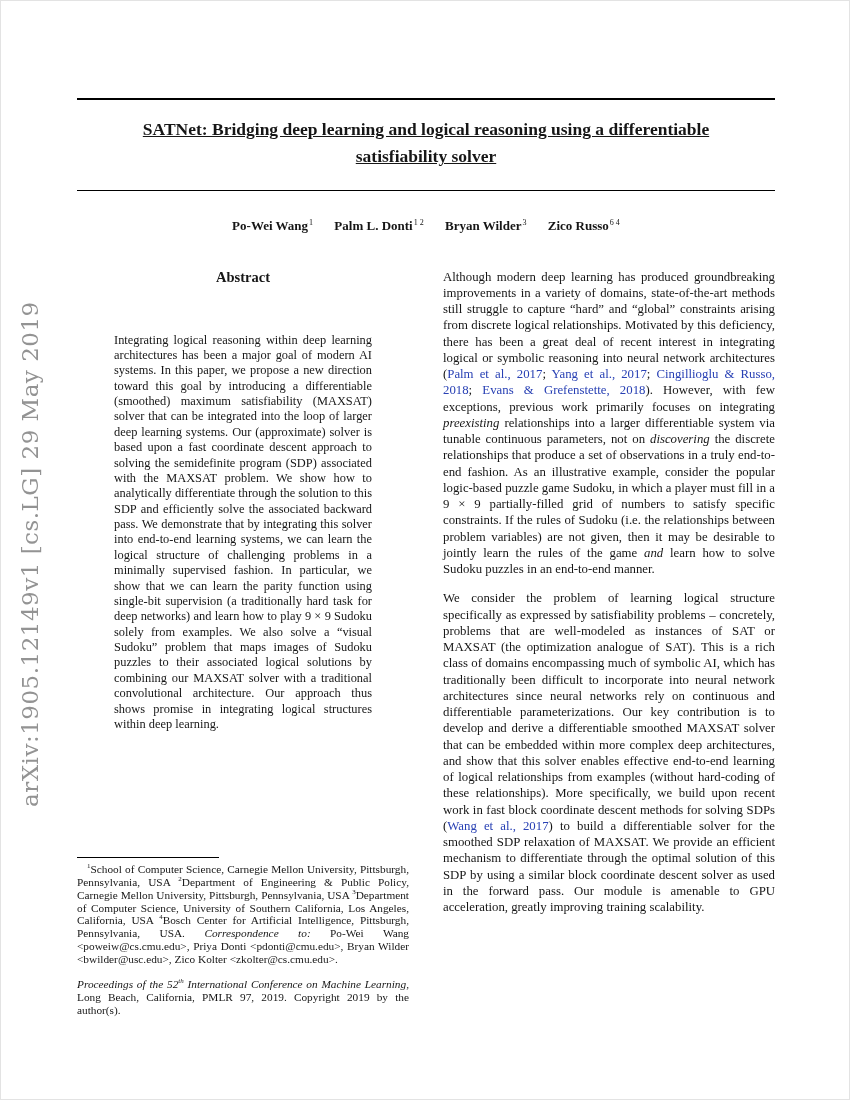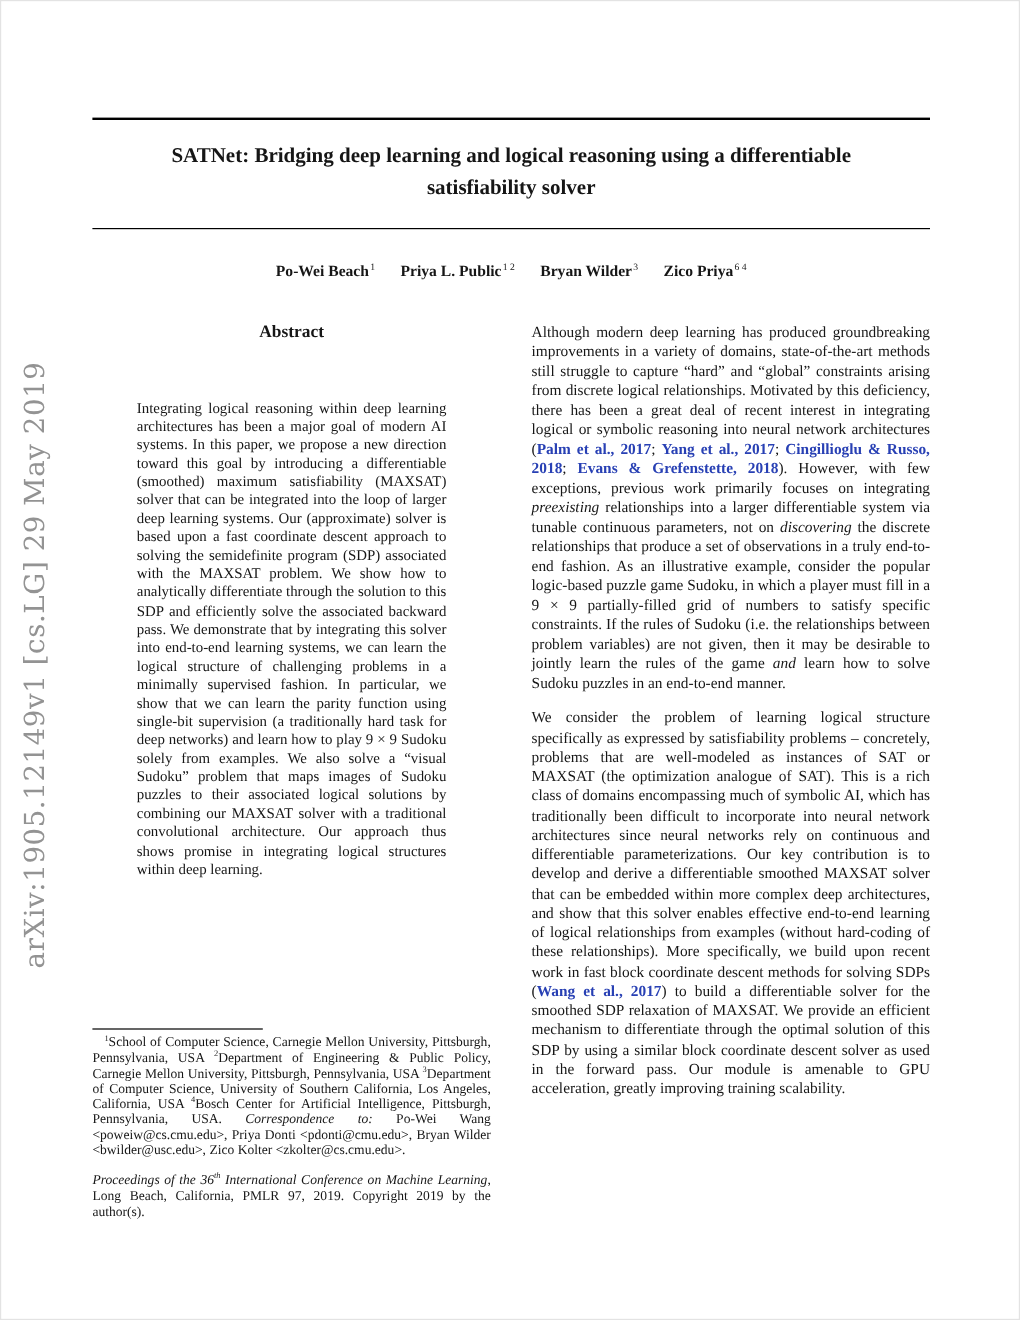--- a/index.html
+++ b/index.html
@@ -43,6 +43,7 @@
     font-size:17.5px;
     font-weight:bold;
     line-height:1.55;
+    text-decoration:underline;
   }
   .authors{
     margin-top:27px;

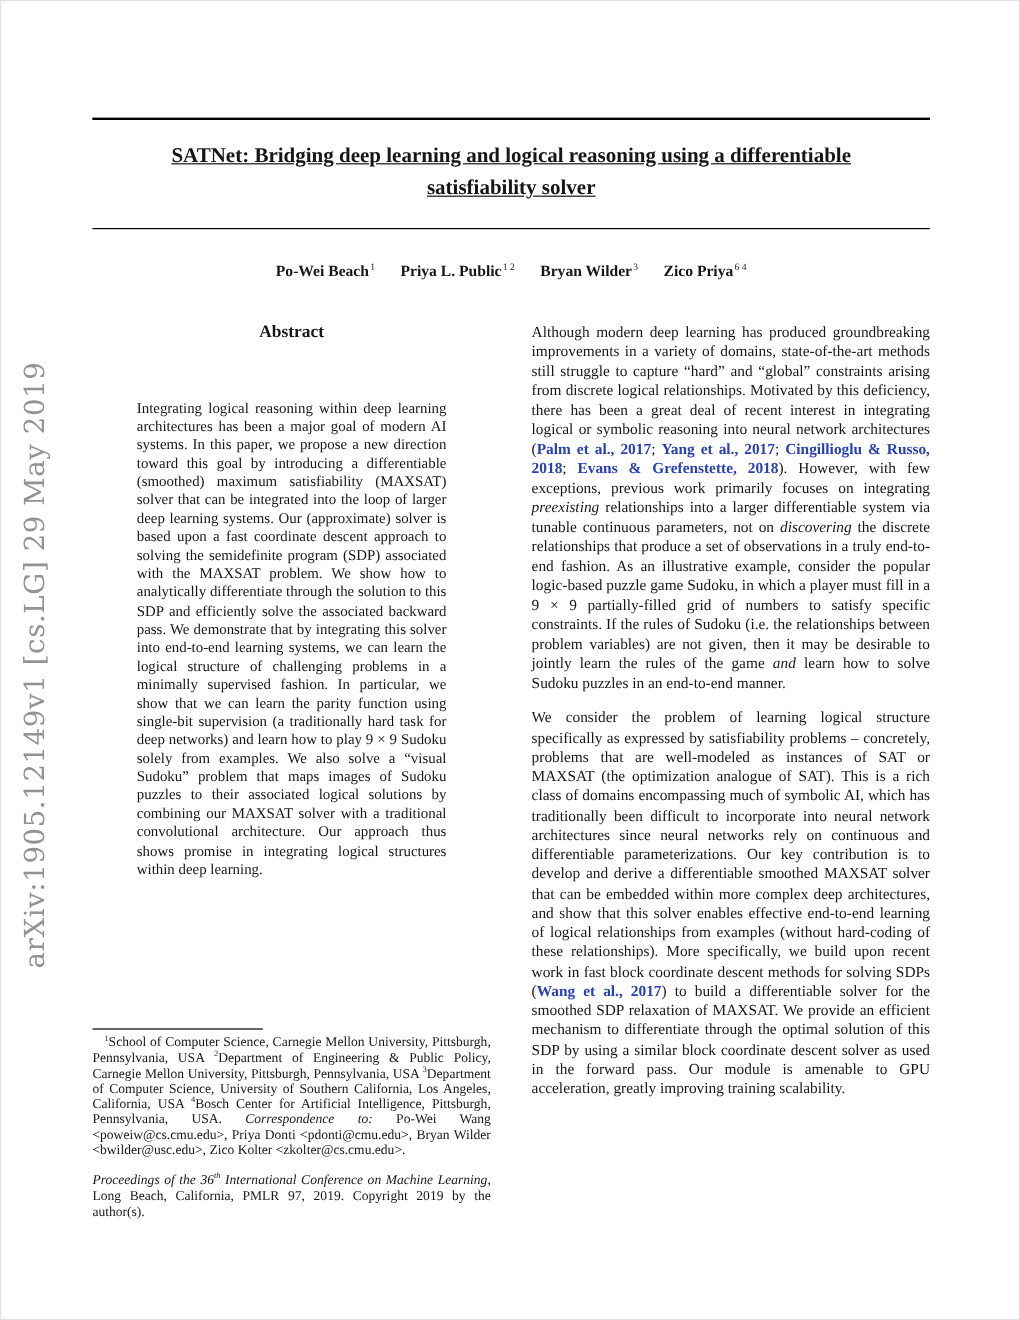--- a/index.html
+++ b/index.html
@@ -123,7 +123,7 @@
     <div class="rule-thin"></div>
 
     <div class="authors">
-      <span class="author"><span>Po-Wei Beach</span><sup class="author-sup">1</sup></span>
+      <span class="author"><span>Po-Wei Wang</span><sup class="author-sup">1</sup></span>
       <span class="author"><span>Priya L. Public</span><sup class="author-sup">1 2</sup></span>
       <span class="author"><span>Bryan Wilder</span><sup class="author-sup">3</sup></span>
       <span class="author"><span>Zico Priya</span><sup class="author-sup">6 4</sup></span>

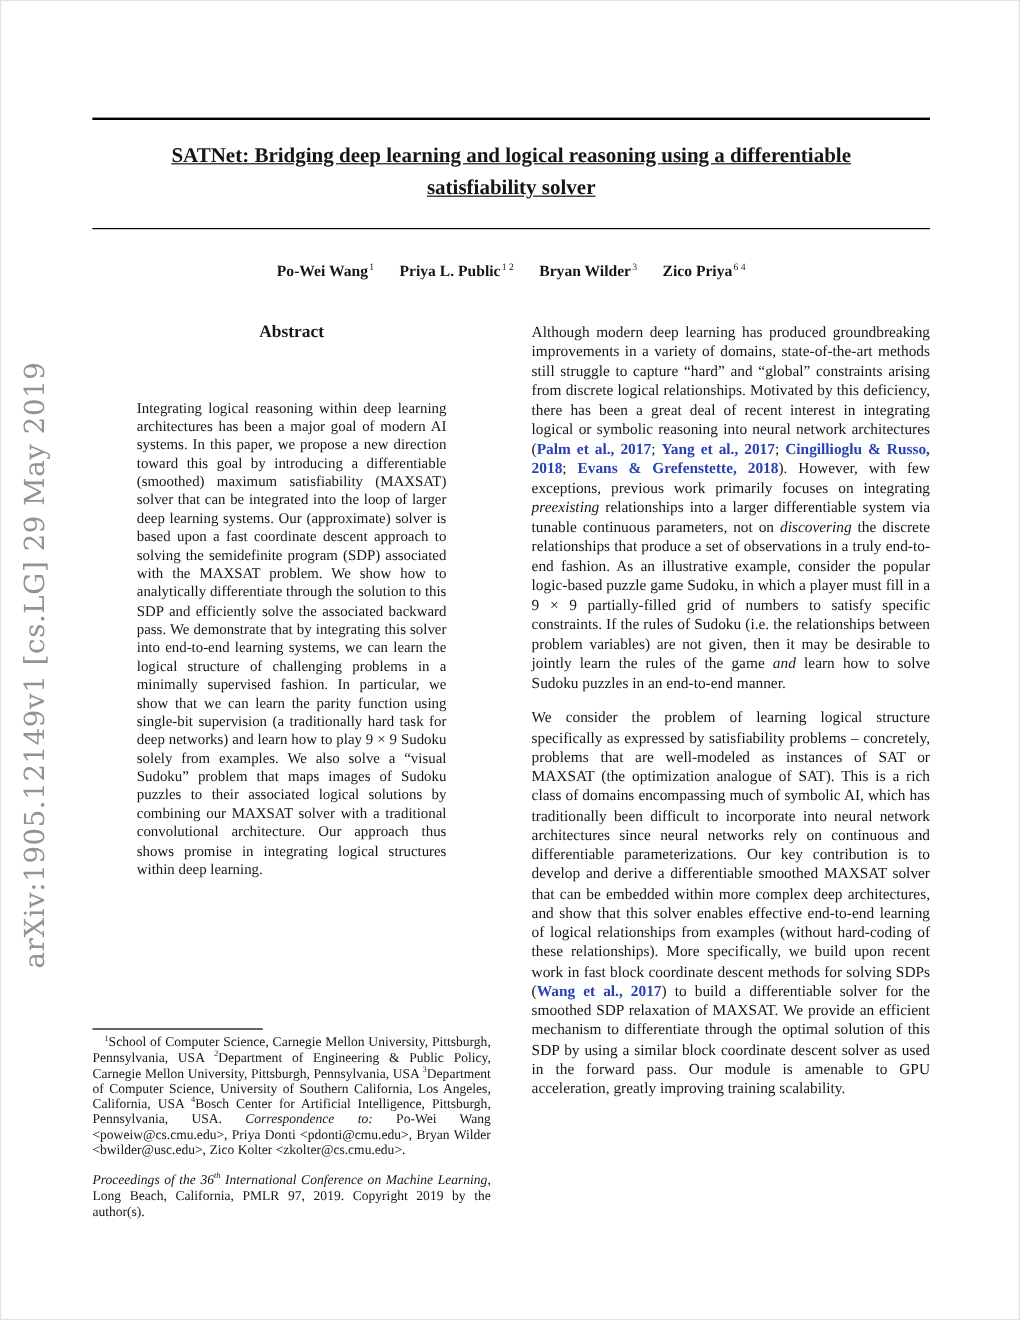--- a/index.html
+++ b/index.html
@@ -124,7 +124,7 @@
 
     <div class="authors">
       <span class="author"><span>Po-Wei Wang</span><sup class="author-sup">1</sup></span>
-      <span class="author"><span>Priya L. Public</span><sup class="author-sup">1 2</sup></span>
+      <span class="author"><span>Palm L. Donti</span><sup class="author-sup">1 2</sup></span>
       <span class="author"><span>Bryan Wilder</span><sup class="author-sup">3</sup></span>
       <span class="author"><span>Zico Priya</span><sup class="author-sup">6 4</sup></span>
     </div>

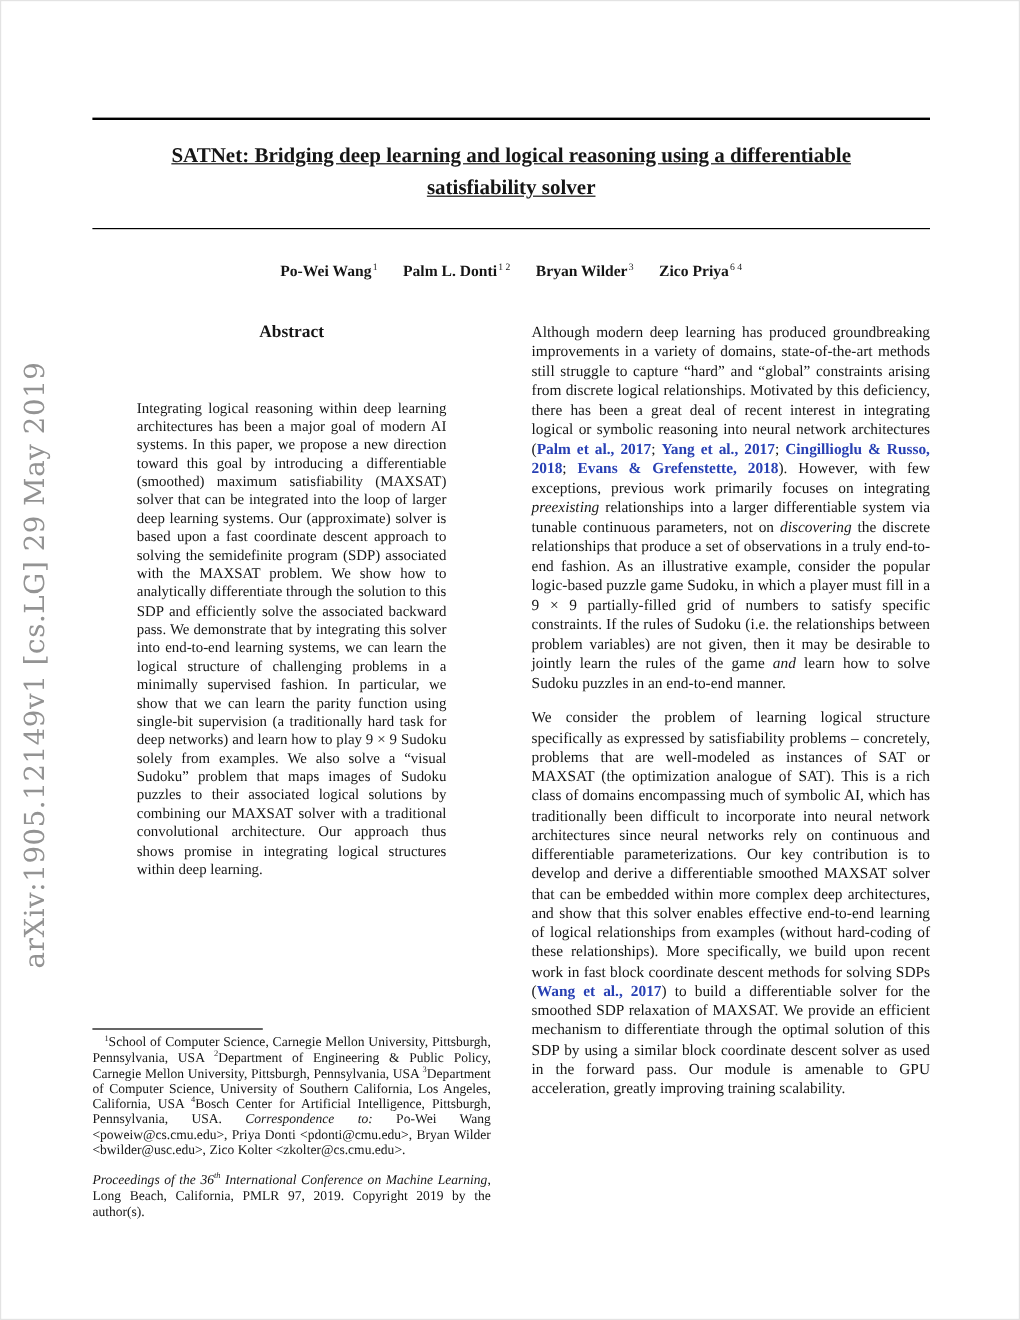--- a/index.html
+++ b/index.html
@@ -126,7 +126,7 @@
       <span class="author"><span>Po-Wei Wang</span><sup class="author-sup">1</sup></span>
       <span class="author"><span>Palm L. Donti</span><sup class="author-sup">1 2</sup></span>
       <span class="author"><span>Bryan Wilder</span><sup class="author-sup">3</sup></span>
-      <span class="author"><span>Zico Priya</span><sup class="author-sup">6 4</sup></span>
+      <span class="author"><span>Zico Russo</span><sup class="author-sup">6 4</sup></span>
     </div>
 
     <div class="columns">

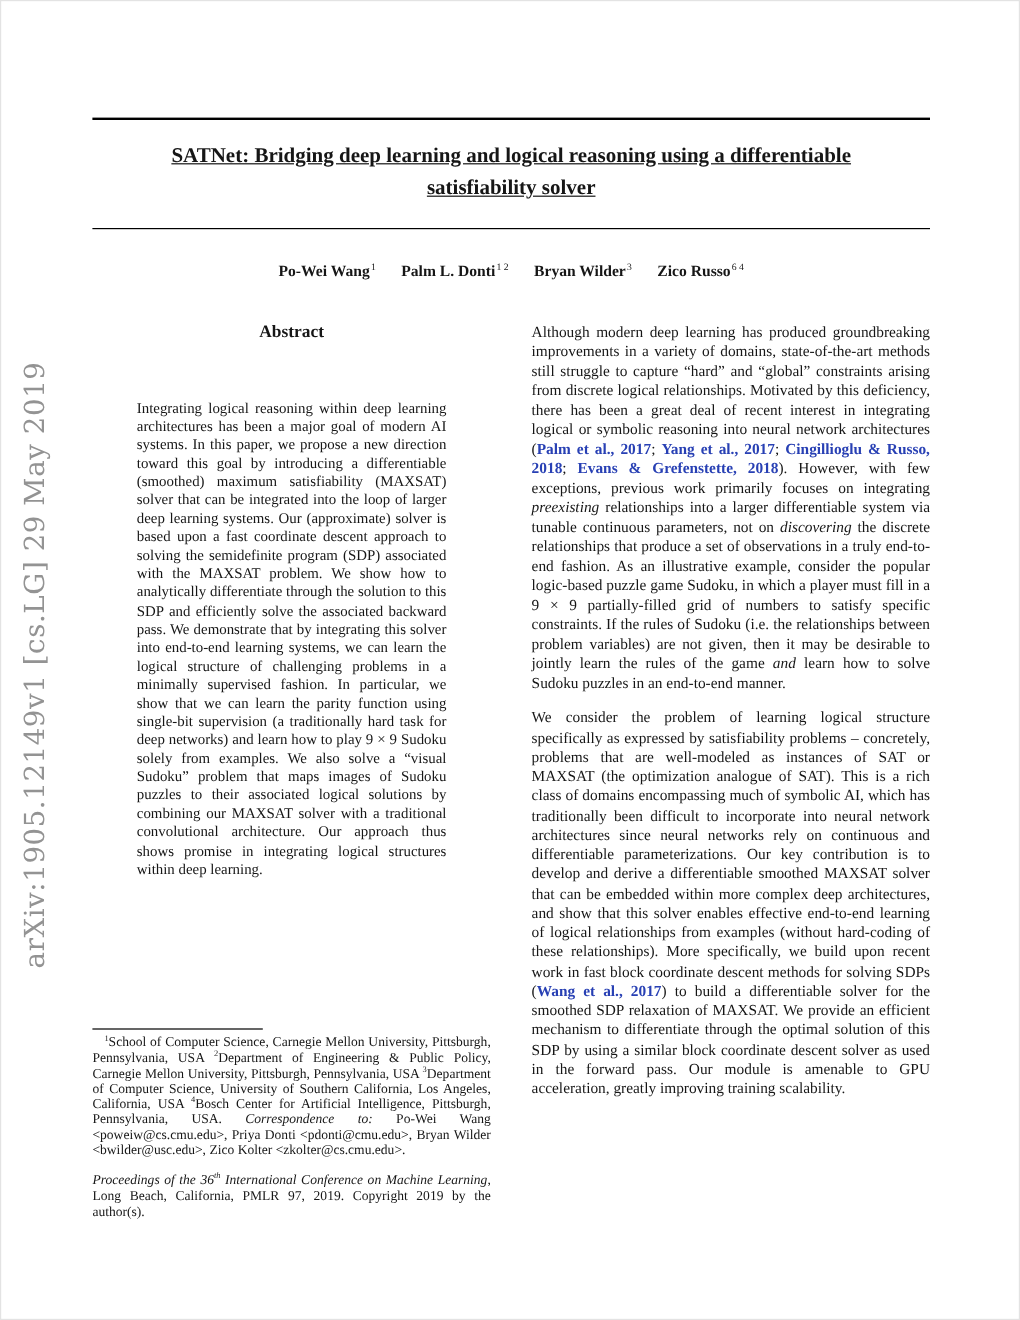--- a/index.html
+++ b/index.html
@@ -105,7 +105,7 @@
   }
   .seg-i{font-style:italic;margin-top:36px;}
   .seg-sup{font-size:0.62em;vertical-align:super;line-height:0;}
-  .seg-cite{color:var(--citation-link);font-weight:bold;}
+  .seg-cite{color:var(--citation-link);}
 </style>
 </head>
 <body>

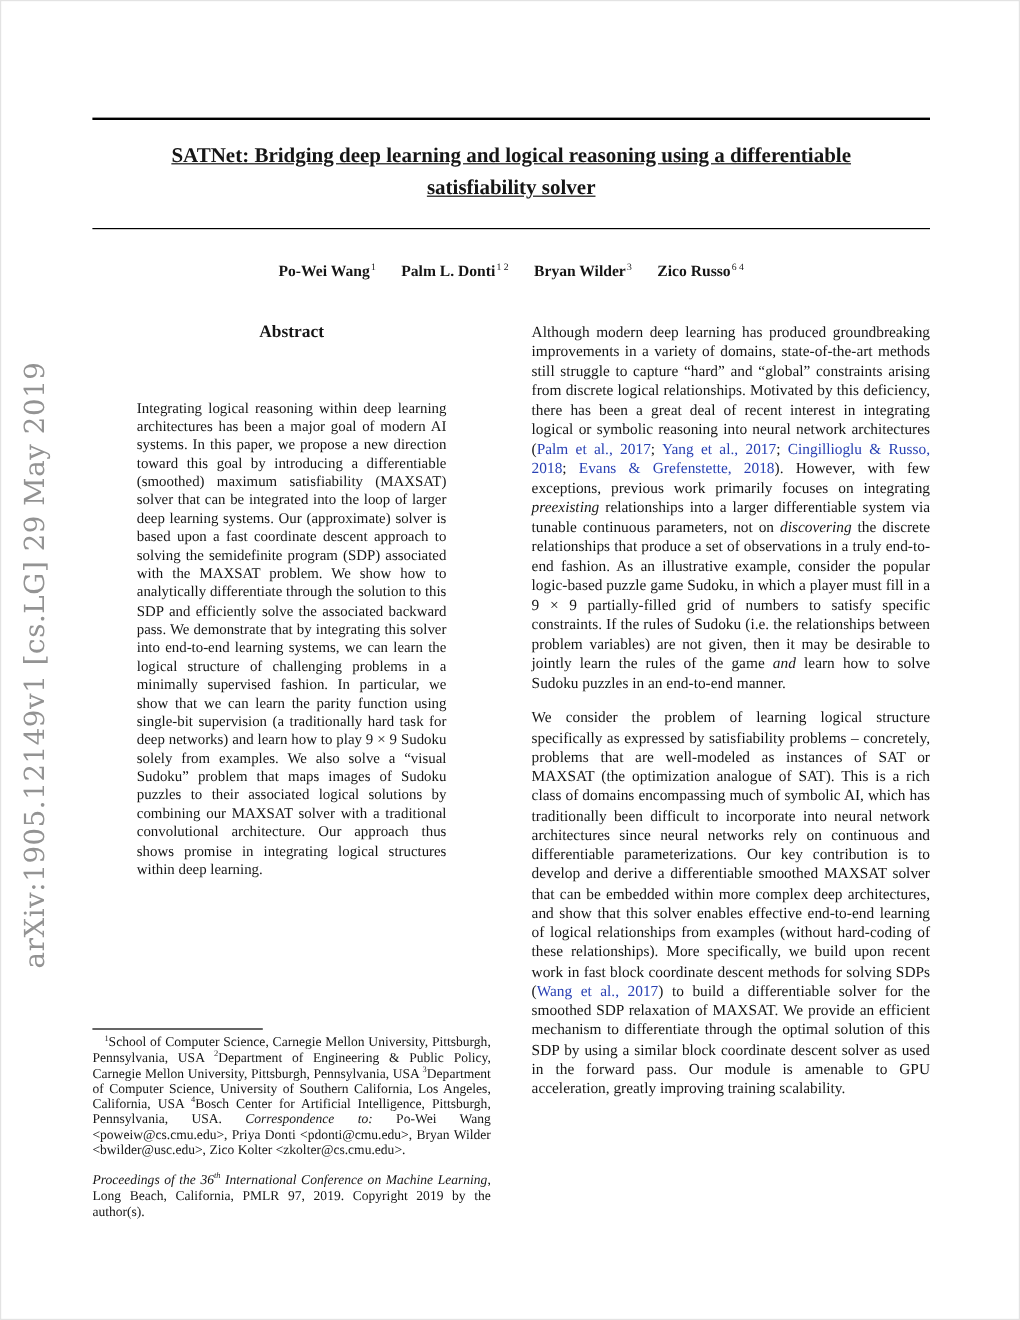--- a/index.html
+++ b/index.html
@@ -138,7 +138,7 @@
         <div class="footnote-block">
           <div class="footnote-rule"></div>
           <p class="footnote"><span class="seg-sup">1</span><span>School of Computer Science, Carnegie Mellon University, Pittsburgh, Pennsylvania, USA </span><span class="seg-sup">2</span><span>Department of Engineering &amp; Public Policy, Carnegie Mellon University, Pittsburgh, Pennsylvania, USA </span><span class="seg-sup">3</span><span>Department of Computer Science, University of Southern California, Los Angeles, California, USA </span><span class="seg-sup">4</span><span>Bosch Center for Artificial Intelligence, Pittsburgh, Pennsylvania, USA. </span><span class="seg-i">Correspondence to:</span><span> Po-Wei Wang &lt;poweiw@cs.cmu.edu&gt;, Priya Donti &lt;pdonti@cmu.edu&gt;, Bryan Wilder &lt;bwilder@usc.edu&gt;, Zico Kolter &lt;zkolter@cs.cmu.edu&gt;.</span></p>
-          <p class="footnote proceedings"><span class="seg-i">Proceedings of the 36</span><span class="seg-i seg-sup">th</span><span class="seg-i"> International Conference on Machine Learning</span><span>, Long Beach, California, PMLR 97, 2019. Copyright 2019 by the author(s).</span></p>
+          <p class="footnote proceedings"><span class="seg-i">Proceedings of the 52</span><span class="seg-i seg-sup">th</span><span class="seg-i"> International Conference on Machine Learning</span><span>, Long Beach, California, PMLR 97, 2019. Copyright 2019 by the author(s).</span></p>
         </div>
       </div>
 

